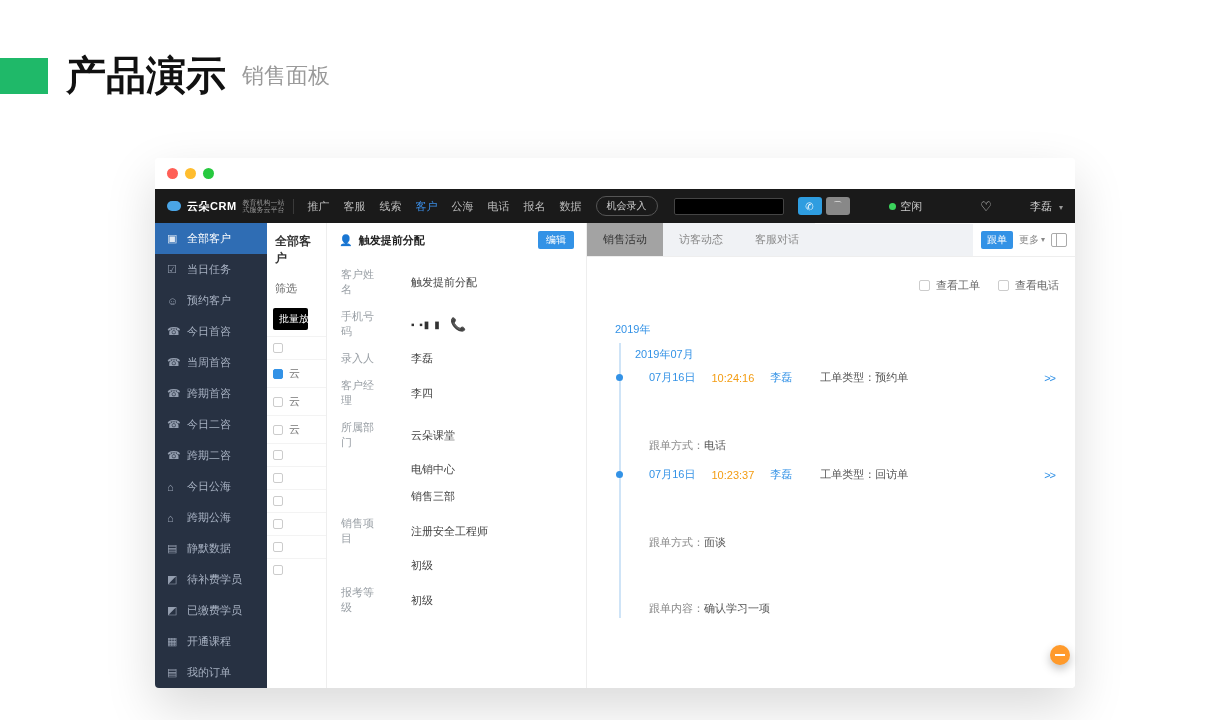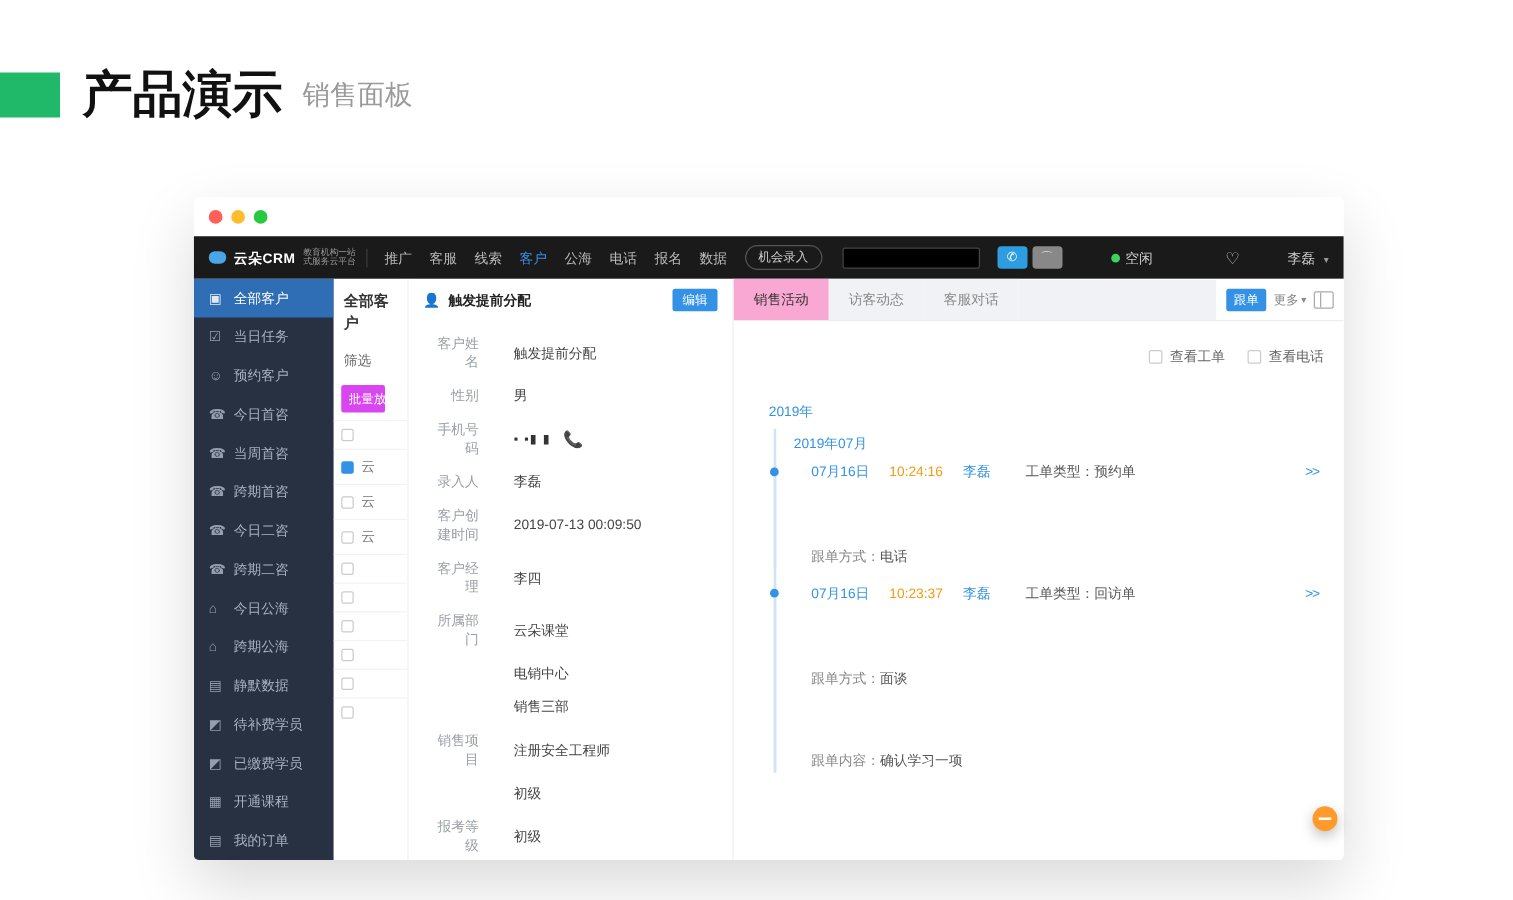--- a/index.html
+++ b/index.html
@@ -209,7 +209,7 @@
       color: #888; cursor: pointer;
       background: #f0f2f5;
     }
-    .tab.active { color: #333; background: #f9a8d4; }
+    .tab.active { color: #333; background: #a3a3a3; }
     .tab-spacer { flex: 1; background: #f0f2f5; height: 32px; }
     .tab-actions { display: flex; align-items: center; gap: 6px; padding-left: 8px; }
     .mini-btn {

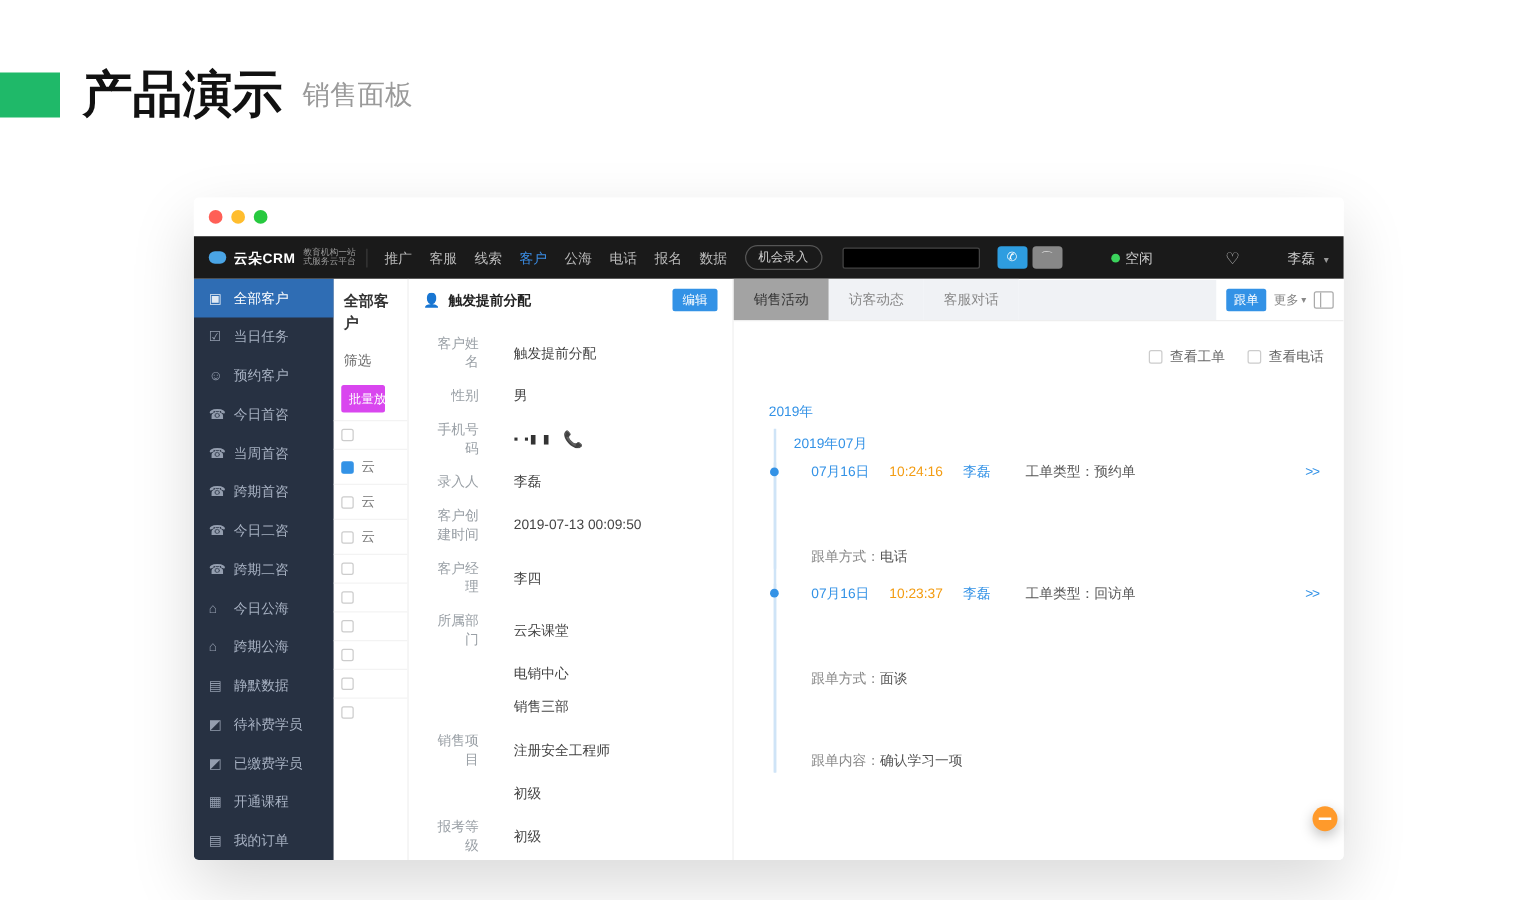--- a/index.html
+++ b/index.html
@@ -184,7 +184,7 @@
       padding: 6px 0;
     }
     .field-label {
-      width: 70px; text-align: right; color: #9aa0a6;
+      width: 70px; text-align: left; color: #9aa0a6;
       padding-right: 28px;
     }
     .field-value { color: #444; }

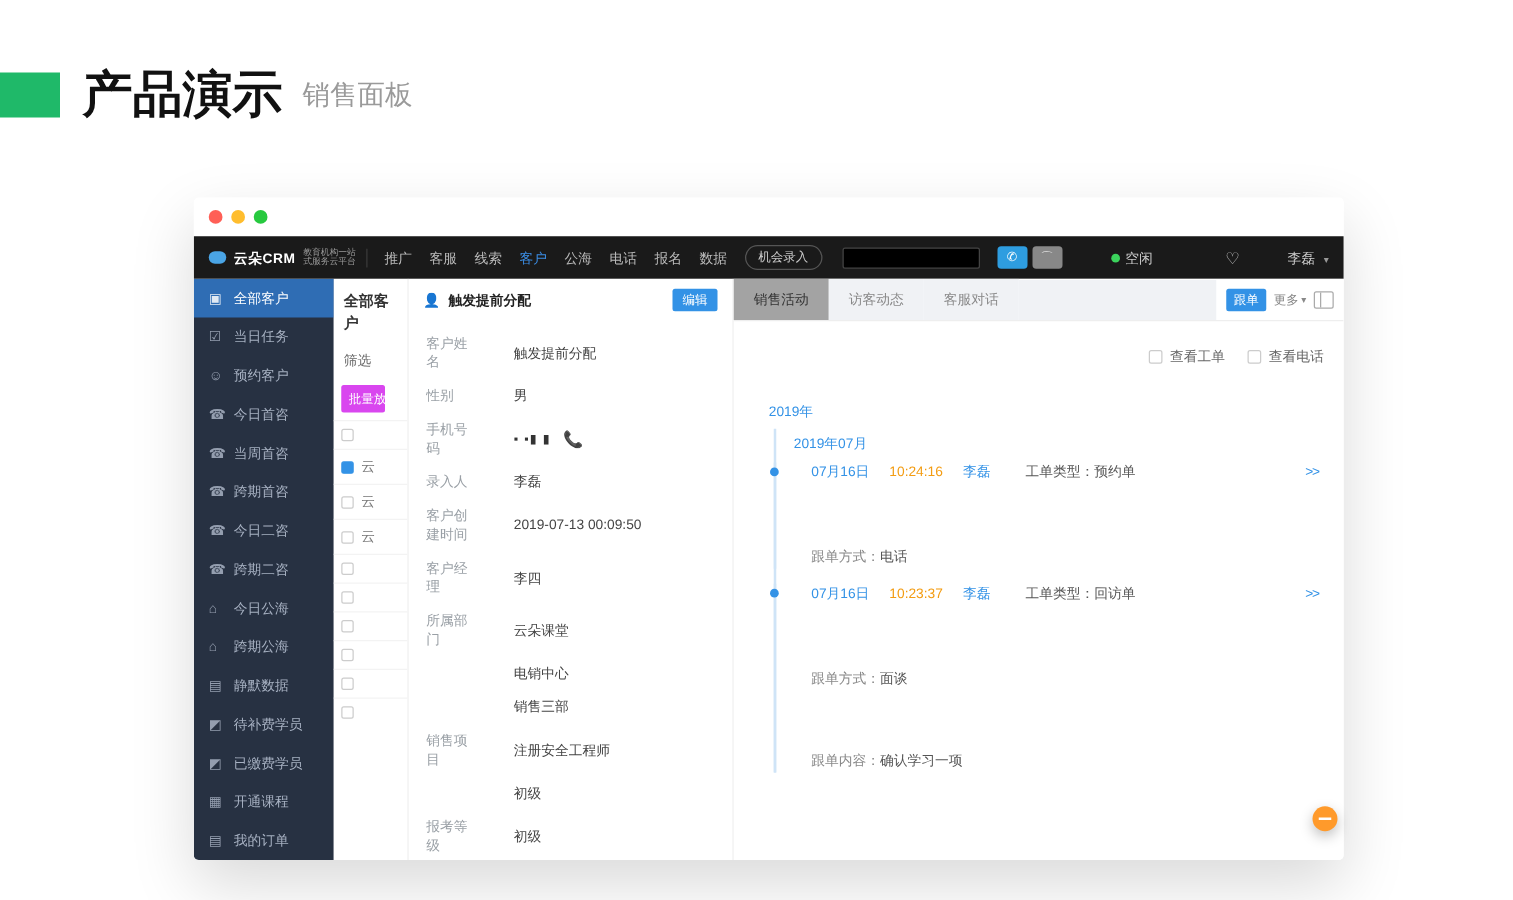--- a/index.html
+++ b/index.html
@@ -143,7 +143,7 @@
       font-size: 11px; color: #666;
     }
     .batch-btn {
-      background: #d946ef; color: #fff;
+      background: #000000; color: #fff;
       font-size: 10px; margin: 6px 18px 6px 6px;
       padding: 4px 6px; border-radius: 2px;
       white-space: nowrap; overflow: hidden;

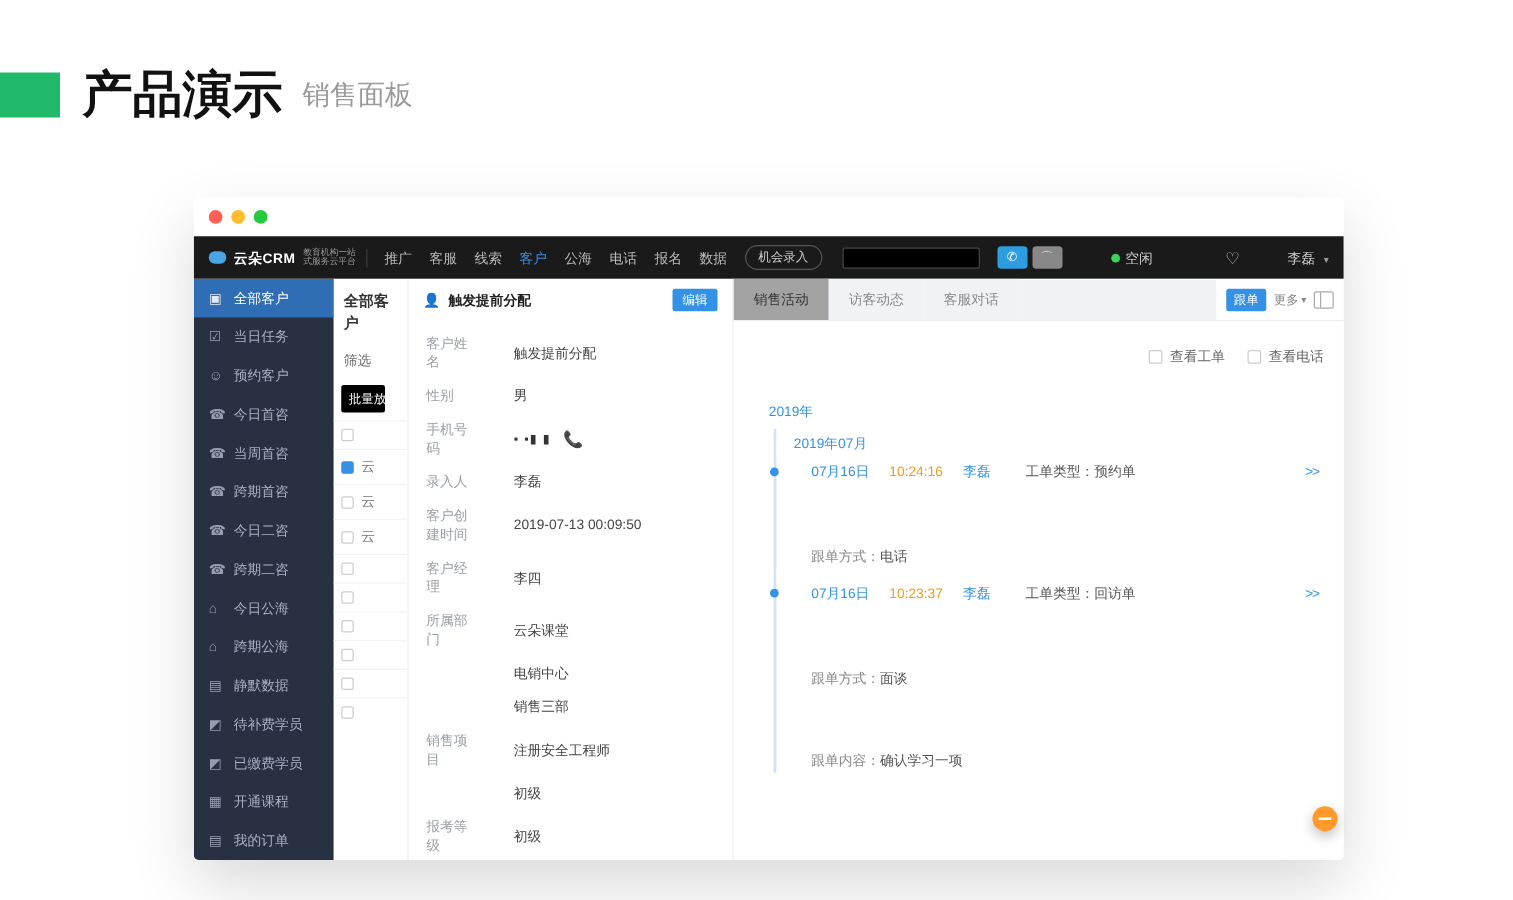--- a/index.html
+++ b/index.html
@@ -462,10 +462,6 @@
           <div class="field-row">
             <div class="field-label">客户姓名</div>
             <div class="field-value">触发提前分配</div>
-          </div>
-          <div class="field-row">
-            <div class="field-label">性别</div>
-            <div class="field-value">男</div>
           </div>
           <div class="field-row">
             <div class="field-label">手机号码</div>

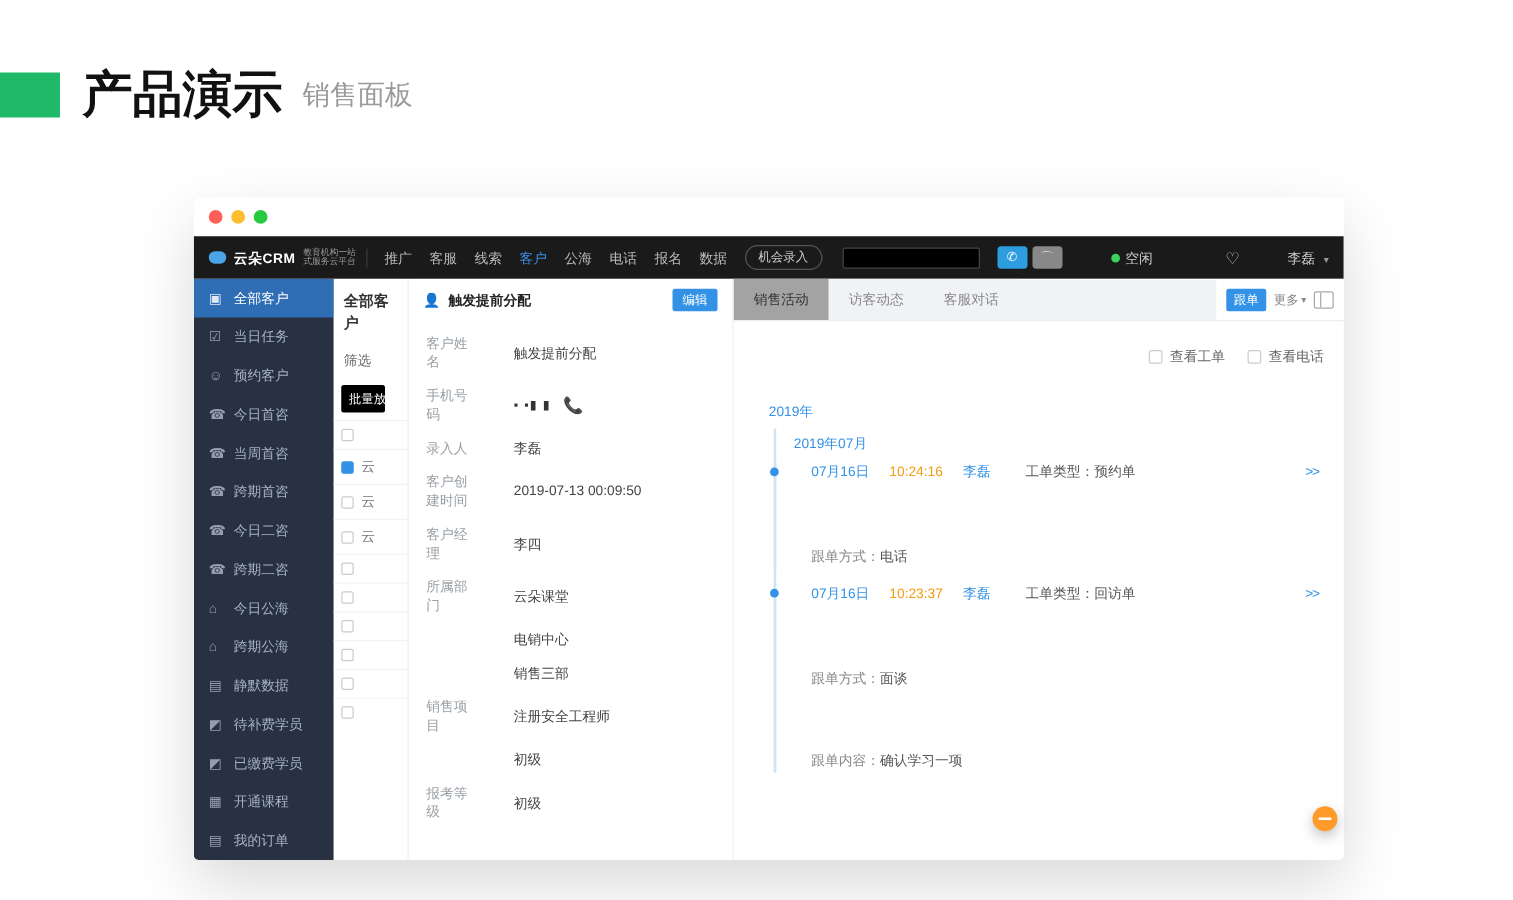--- a/index.html
+++ b/index.html
@@ -473,10 +473,6 @@
           <div class="field-row">
             <div class="field-label">录入人</div>
             <div class="field-value">李磊</div>
-          </div>
-          <div class="field-row">
-            <div class="field-label">客户创建时间</div>
-            <div class="field-value">2019-07-13 00:09:50</div>
           </div>
           <div class="field-row">
             <div class="field-label">客户经理</div>

